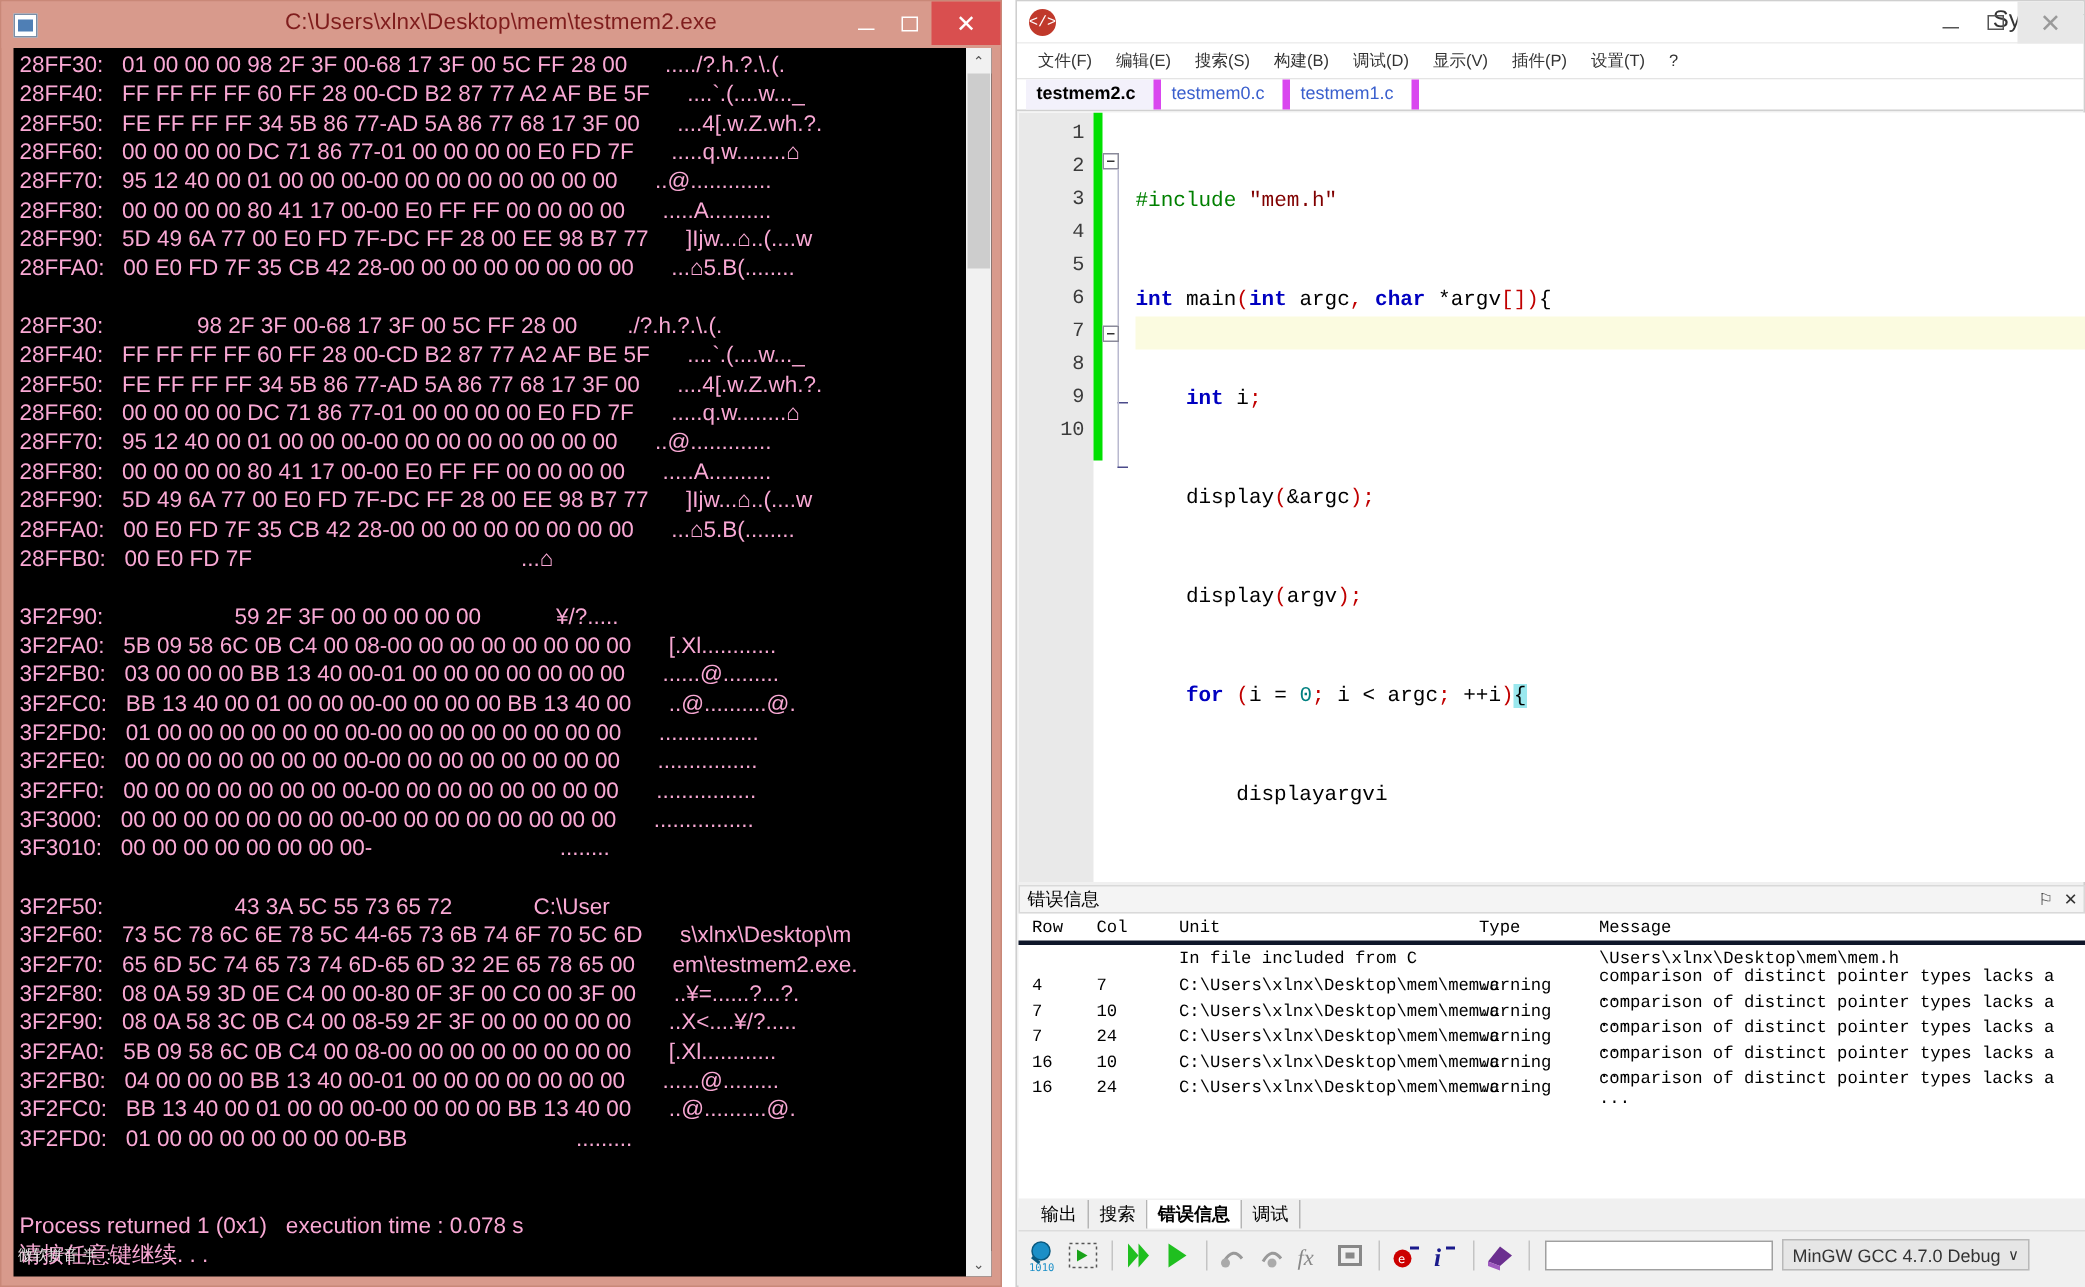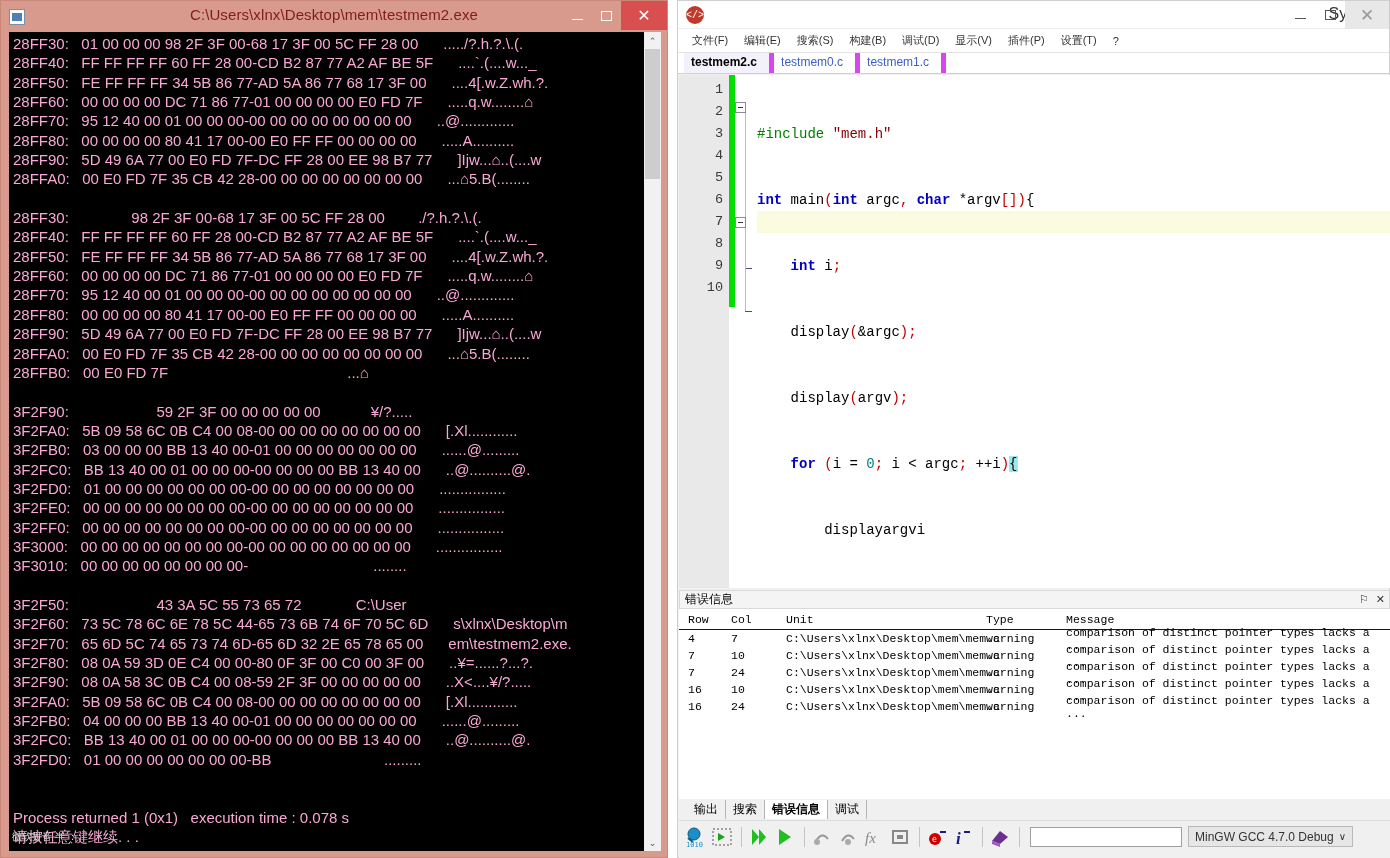--- a/index.html
+++ b/index.html
@@ -205,7 +205,7 @@
   #err-header-btns { position: absolute; right: 4px; top: 2px; display: flex; gap: 7px; }
   .ehb { font-size: 11px; color: #333; }
   #err-table { width: 100%; font-family: "Liberation Mono", "DejaVu Sans Mono", monospace; font-size: 11.5px; }
-  #err-thead-row { display: flex; height: 21px; align-items: center; border-bottom: 1px solid #0f172a; }
+  #err-thead-row { display: flex; height: 21px; align-items: center; border-bottom: 3px solid #0f172a; }
   .eth { color: #000; font-size: 11.5px; }
   .etr { display: flex; height: 17px; align-items: center; color: #000; }
   .c-row { width: 52px; padding-left: 9px; }

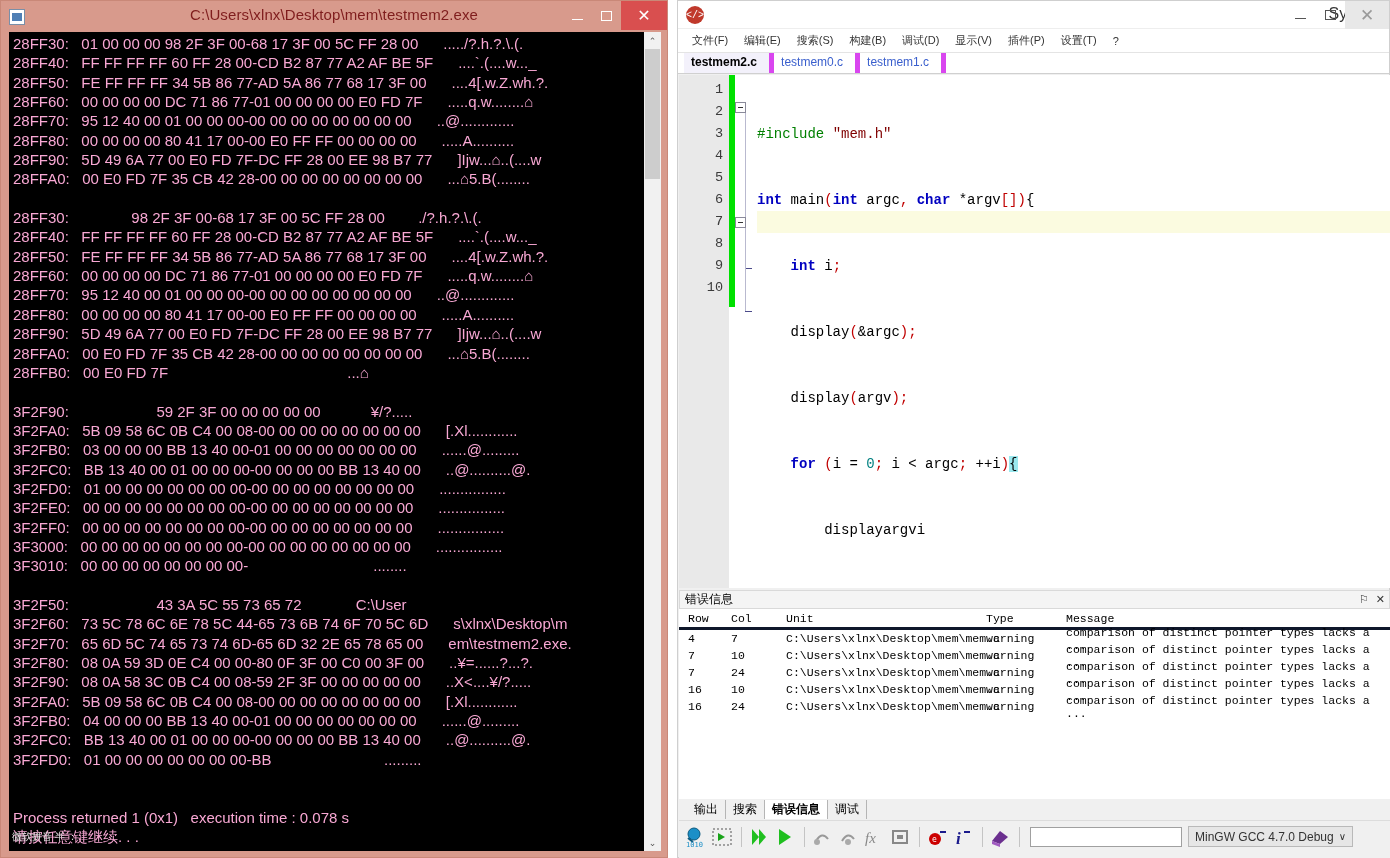--- a/index.html
+++ b/index.html
@@ -422,6 +422,13 @@
           <div class="eth c-msg">Message</div>
         </div>
 
+        <div class="etr" style="height:19px;">
+          <div class="c-row"></div>
+          <div class="c-col"></div>
+          <div class="c-unit">In file included from C</div>
+          <div class="c-type"></div>
+          <div class="c-msg">\Users\xlnx\Desktop\mem\mem.h</div>
+        </div>
         <div class="etr">
           <div class="c-row">4</div>
           <div class="c-col">7</div>

